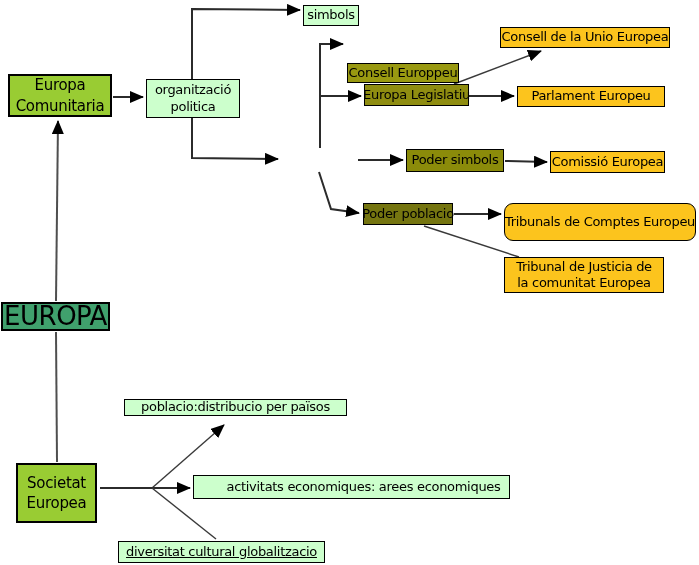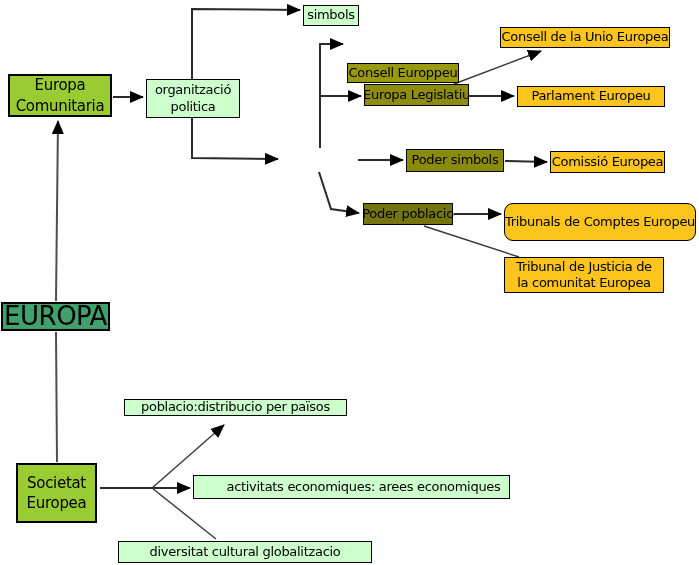--- a/index.html
+++ b/index.html
@@ -62,7 +62,7 @@
   .n-societat           { left: 16px;  top: 463px; width: 81px;  height: 60px; }
   .n-poblacio           { left: 124px; top: 399px; width: 223px; height: 17px; }
   .n-activitats         { left: 193px; top: 475px; width: 317px; height: 24px; padding-left: 26px; }
-  .n-diversitat         { left: 118px; top: 541px; width: 254px; height: 22px; }
+  .n-diversitat         { left: 118px; top: 541px; width: 207px; height: 22px; text-decoration: underline; }
 
   .edge      { stroke: #2b2b2b; stroke-width: 2;   fill: none; }
   .edge-gray { stroke: #4f4f4f; stroke-width: 2;   fill: none; }

